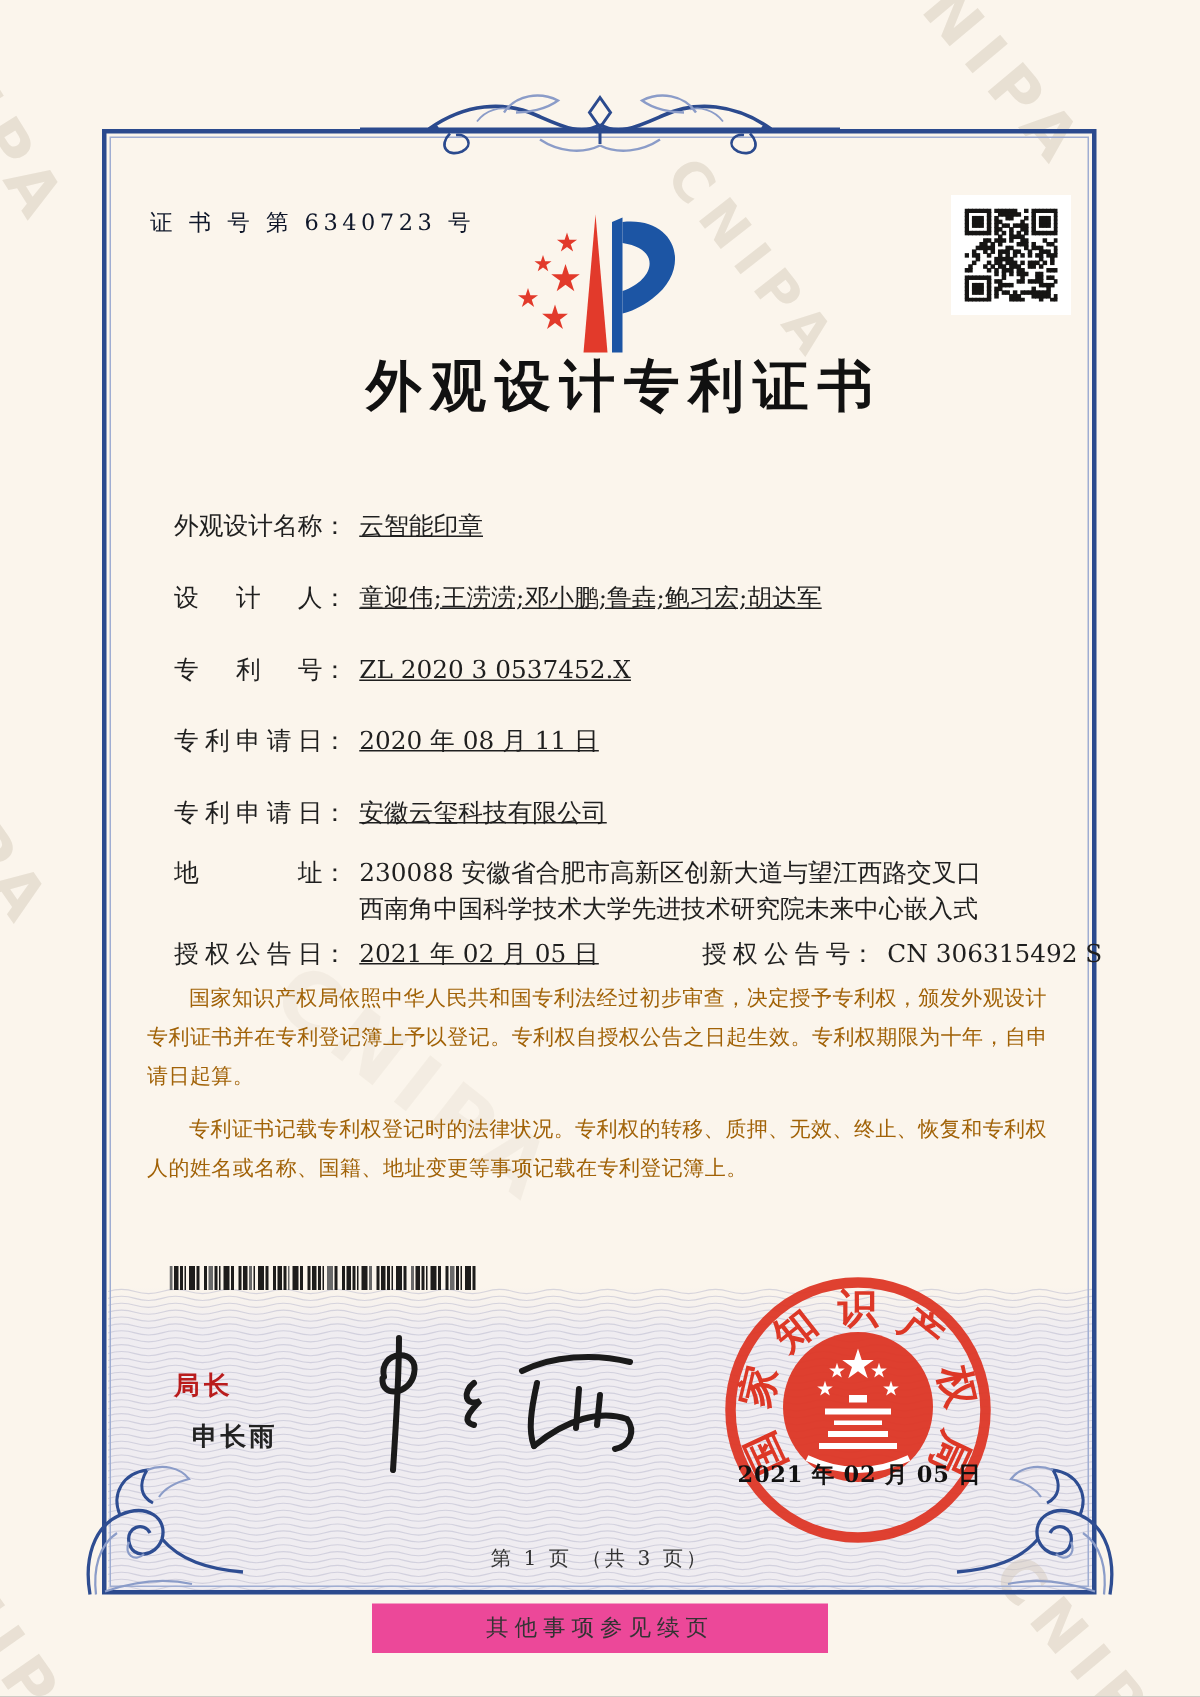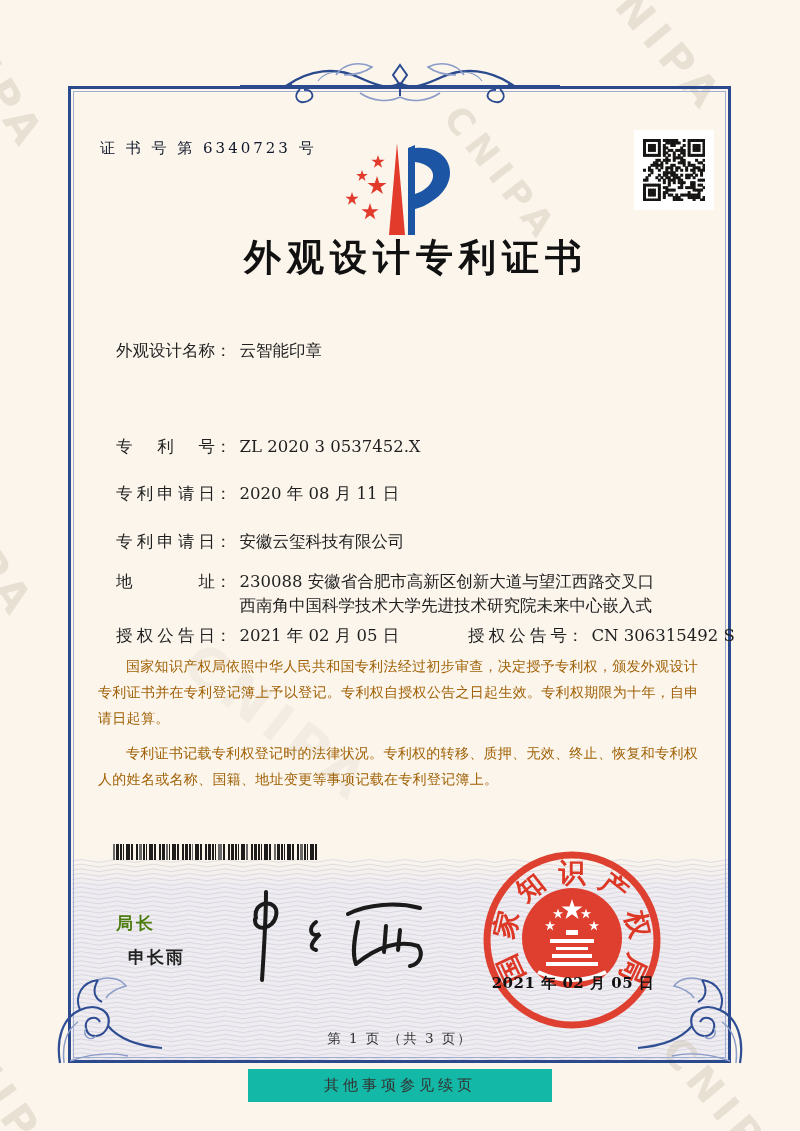--- a/index.html
+++ b/index.html
@@ -49,7 +49,7 @@
     position:absolute;left:0;right:0;top:233px;text-align:center;
     font-size:37px;font-weight:700;letter-spacing:6px;color:#111;z-index:5;padding-left:32px;
   }
-  .frow{position:absolute;left:116px;font-size:16.5px;color:#1f1f1f;z-index:5;line-height:24px;}
+  .frow{position:absolute;left:116px;font-size:16.5px;color:#1f1f1f;z-index:5;line-height:24px;text-decoration:underline;}
   .flabel{display:inline-block;width:99px;text-align:justify;text-align-last:justify;vertical-align:top;}
   .fcolon{display:inline-block;margin-right:8px;vertical-align:top;}
   .fvalue{vertical-align:top;}

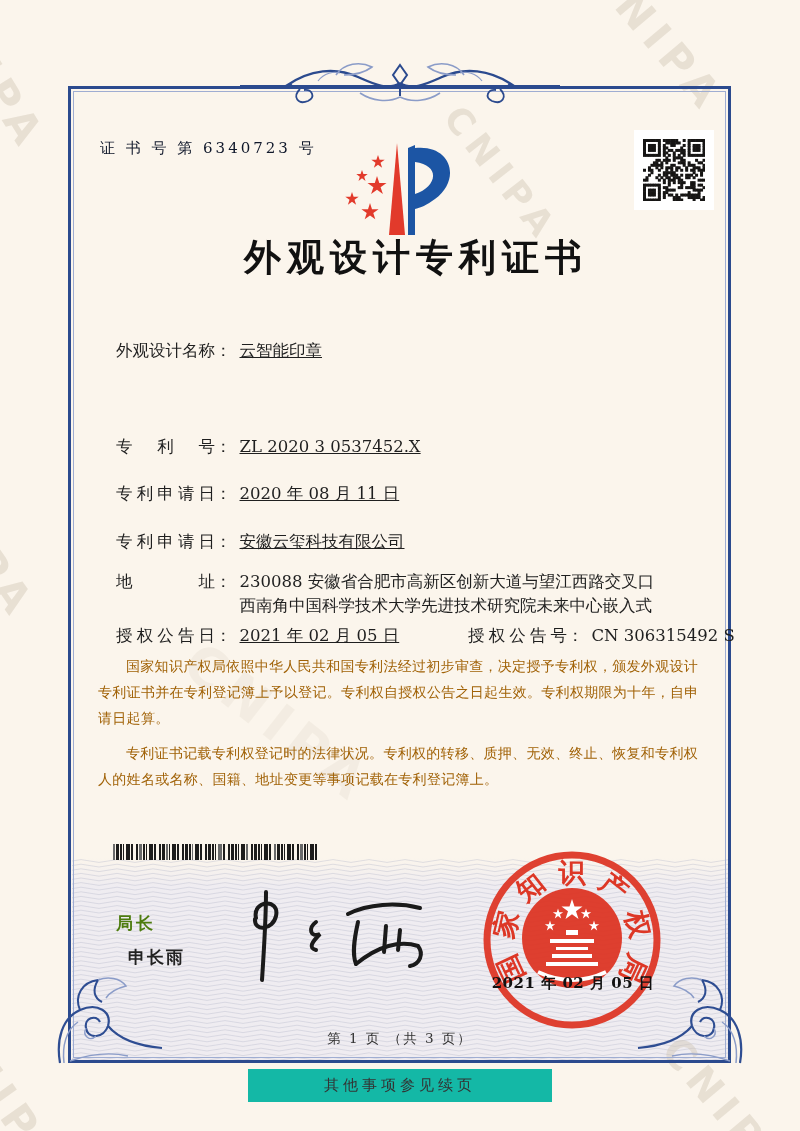--- a/index.html
+++ b/index.html
@@ -509,6 +509,9 @@
   <div class="frow" style="top:339px">
     <span class="flabel">外观设计名称</span><span class="fcolon">：</span><span class="fvalue">云智能印章</span>
   </div>
+  <div class="frow" style="top:387px">
+    <span class="flabel">设计人</span><span class="fcolon">：</span><span class="fvalue">童迎伟;王涝涝;邓小鹏;鲁垚;鲍习宏;胡达军</span>
+  </div>
   <div class="frow" style="top:435px">
     <span class="flabel">专利号</span><span class="fcolon">：</span><span class="fvalue">ZL 2020 3 0537452.X</span>
   </div>

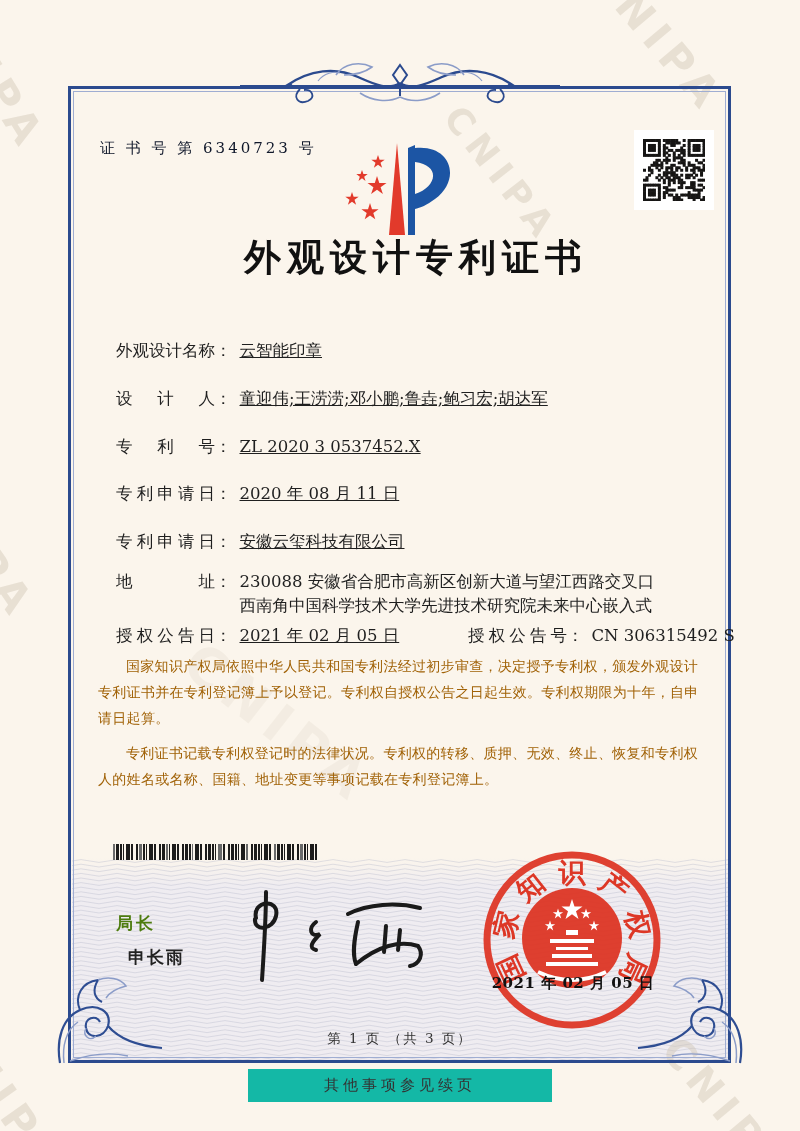--- a/index.html
+++ b/index.html
@@ -58,7 +58,7 @@
   .paras{position:absolute;left:98px;top:653px;width:606px;z-index:5;}
   .paras p{font-size:14px;line-height:26px;text-indent:2em;letter-spacing:.3px;color:#a16207;margin-bottom:9px;}
   .barcode{position:absolute;left:113px;top:844px;z-index:5;}
-  .director-title{position:absolute;left:116px;top:912px;font-family:Liberation Sans, sans-serif;font-weight:700;font-size:17px;letter-spacing:3px;color:#4d7c0f;z-index:5;}
+  .director-title{position:absolute;left:116px;top:912px;font-family:Liberation Sans, sans-serif;font-weight:700;font-size:17px;letter-spacing:3px;color:#b91c1c;z-index:5;}
   .director-name{position:absolute;left:116px;top:946px;font-family:"DejaVu Sans","Liberation Sans",sans-serif;font-weight:700;font-size:17px;letter-spacing:2px;color:#222;z-index:5;margin-left:12px;}
   .signature{position:absolute;left:228px;top:888px;z-index:5;}
   .seal{position:absolute;left:478px;top:846px;z-index:5;}

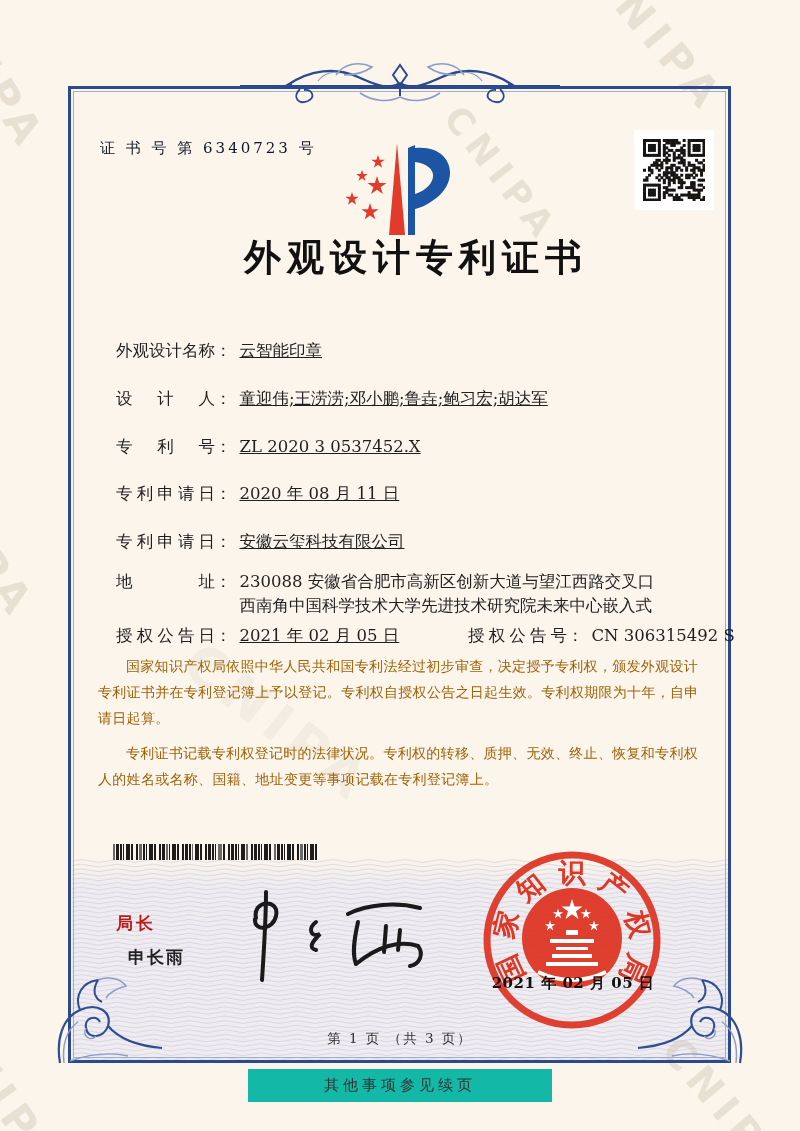--- a/index.html
+++ b/index.html
@@ -68,7 +68,7 @@
   }
   .page-info{position:absolute;left:0;right:0;top:1030px;text-align:center;font-size:13.5px;letter-spacing:2px;color:#333;z-index:5;}
   .footer-band{
-    position:absolute;left:248px;top:1069px;width:304px;height:33px;background:#14b8a6;
+    position:absolute;left:248px;top:1069px;width:304px;height:33px;background:#ec4899;
     text-align:center;line-height:33px;font-size:15px;letter-spacing:4px;color:#333;z-index:5;
   }
 </style>

